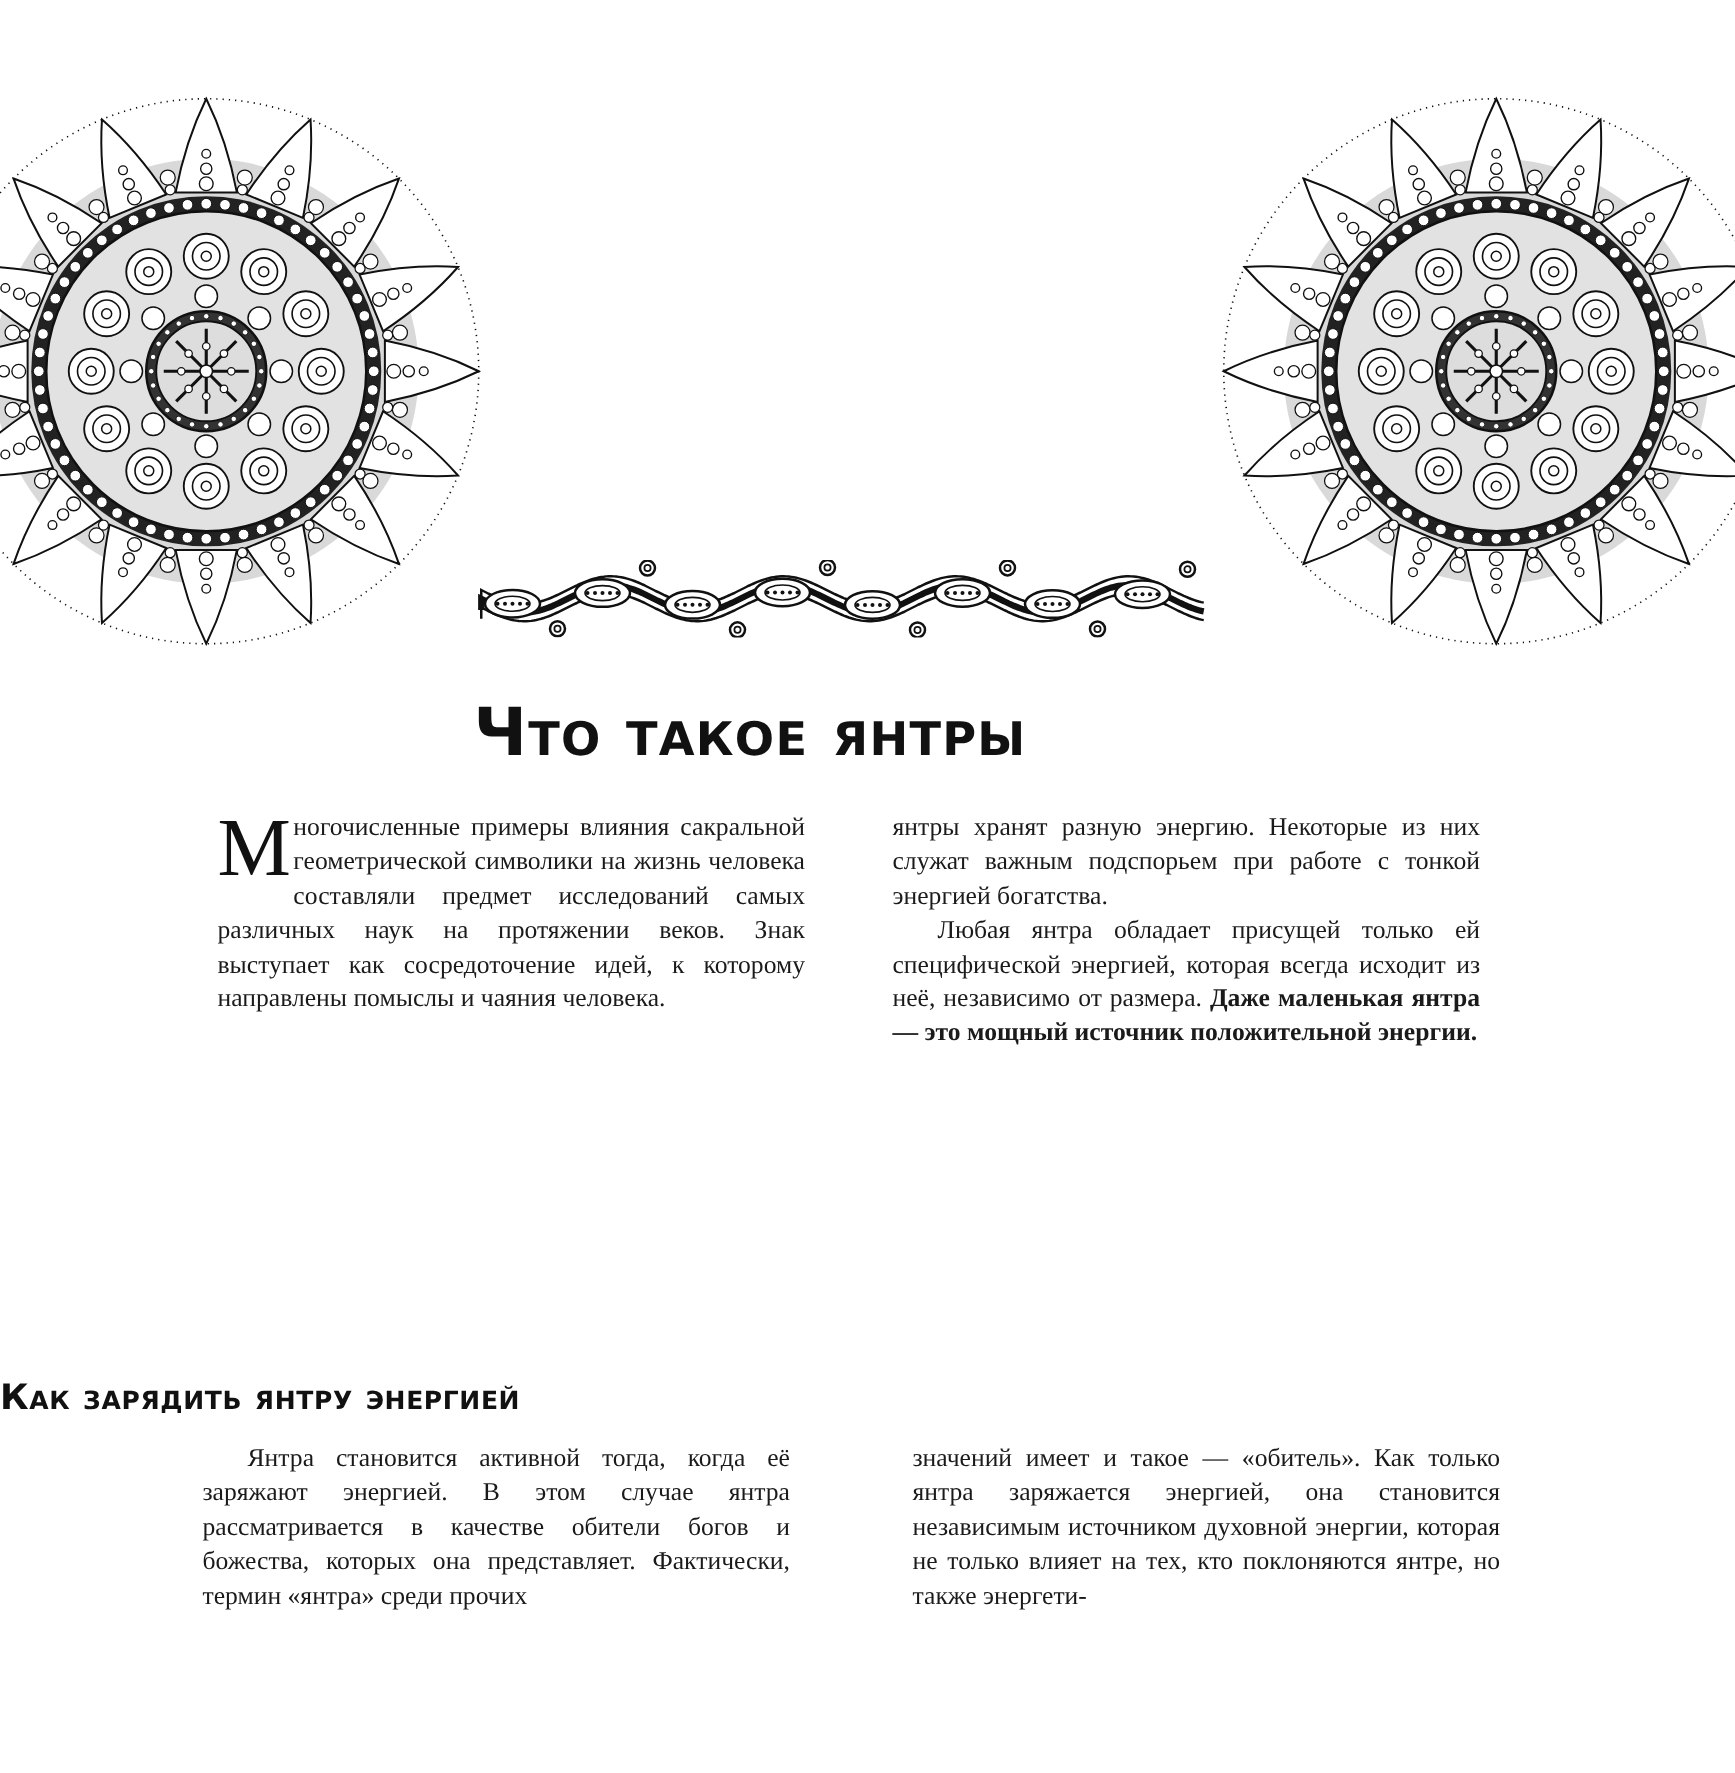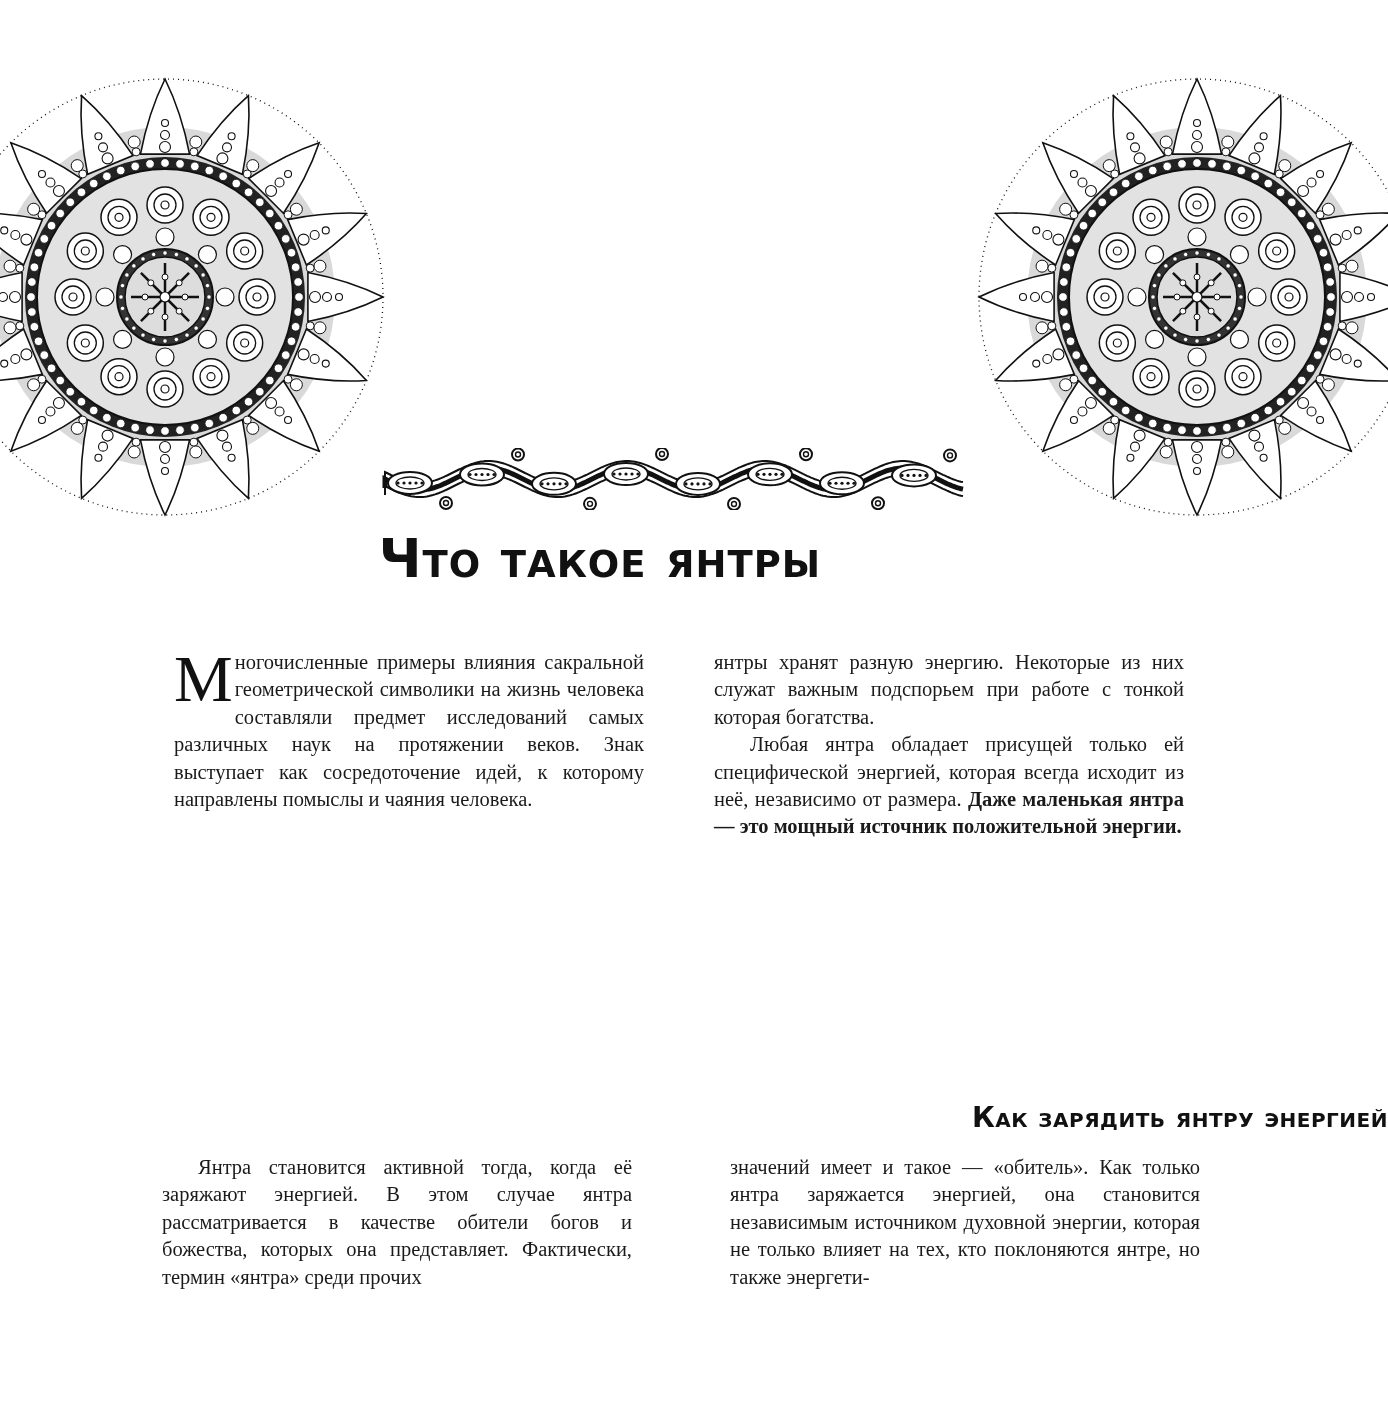--- a/index.html
+++ b/index.html
@@ -10,7 +10,7 @@
   #mandala-right { left: 972px; top: 72px; width: 450px; height: 450px; }
   #border-ornament { position: absolute; left: 380px; top: 448px; width: 590px; height: 62px; }
   .title {
-    position: absolute; left: 0; width: 1200px; top: 528px; text-align: center;
+    position: absolute; left: 0; width: 1200px; top: 556px; text-align: center;
     font-family: "DejaVu Sans", sans-serif; font-weight: bold; font-size: 53px;
     letter-spacing: 1px; color: #111; margin: 0; font-variant: small-caps;
   }

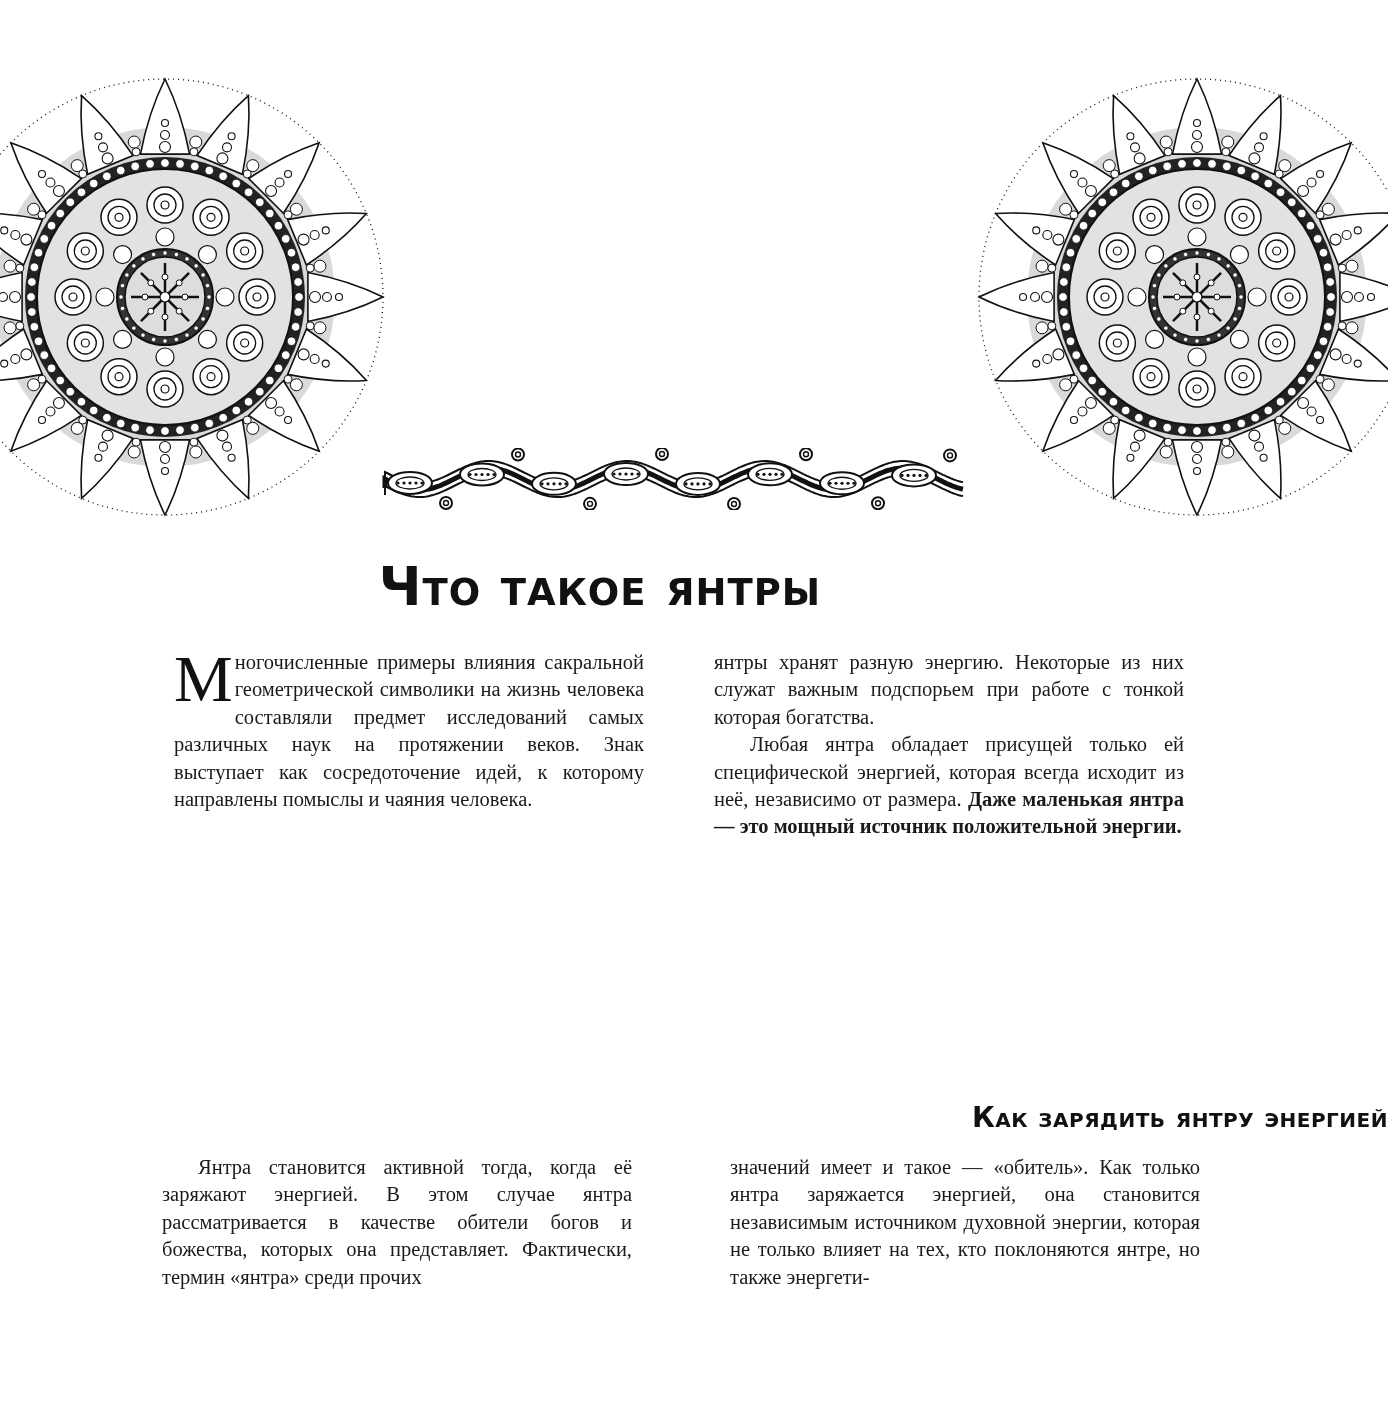--- a/index.html
+++ b/index.html
@@ -628,7 +628,7 @@
 </div>
 
 <div class="col" id="col2">
-  <p class="cont">янтры хранят разную энергию. Некоторые из них служат важным подспорьем при ра­боте с тонкой которая богатства.</p>
+  <p class="cont">янтры хранят разную энергию. Некоторые из них служат важным подспорьем при ра­боте с тонкой энергией богатства.</p>
   <p><span>Любая янтра обладает присущей только ей специфической энергией, которая всегда исходит из неё, независимо от размера. </span><b>Даже маленькая янтра — это мощный источник положительной энергии.</b></p>
 </div>
 

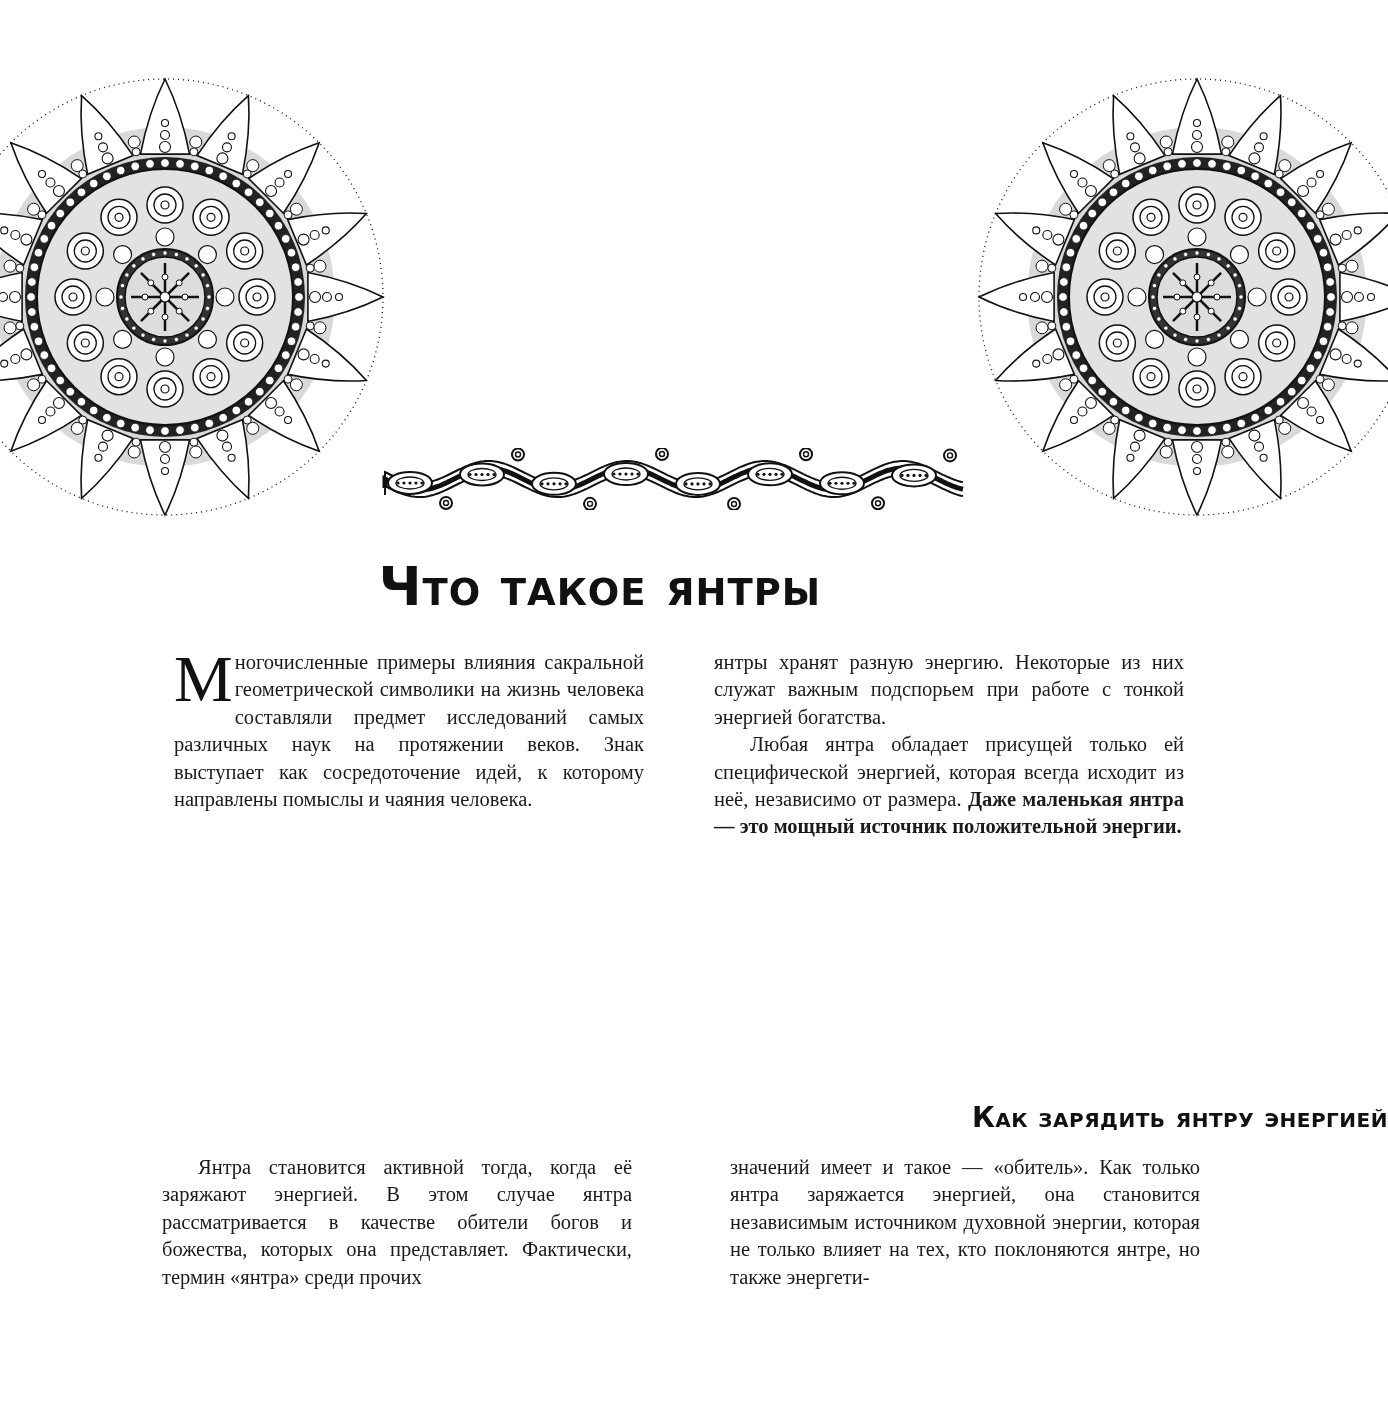--- a/index.html
+++ b/index.html
@@ -15,7 +15,7 @@
     letter-spacing: 1px; color: #111; margin: 0; font-variant: small-caps;
   }
   .subtitle {
-    position: absolute; left: 0; width: 1388px; top: 1101px; text-align: right;
+    position: absolute; left: 0; width: 1388px; top: 1101px; text-align: left;
     font-family: "DejaVu Sans", sans-serif; font-weight: bold; font-size: 28px;
     font-variant: small-caps; color: #111; margin: 0; letter-spacing: 0.5px;
   }

